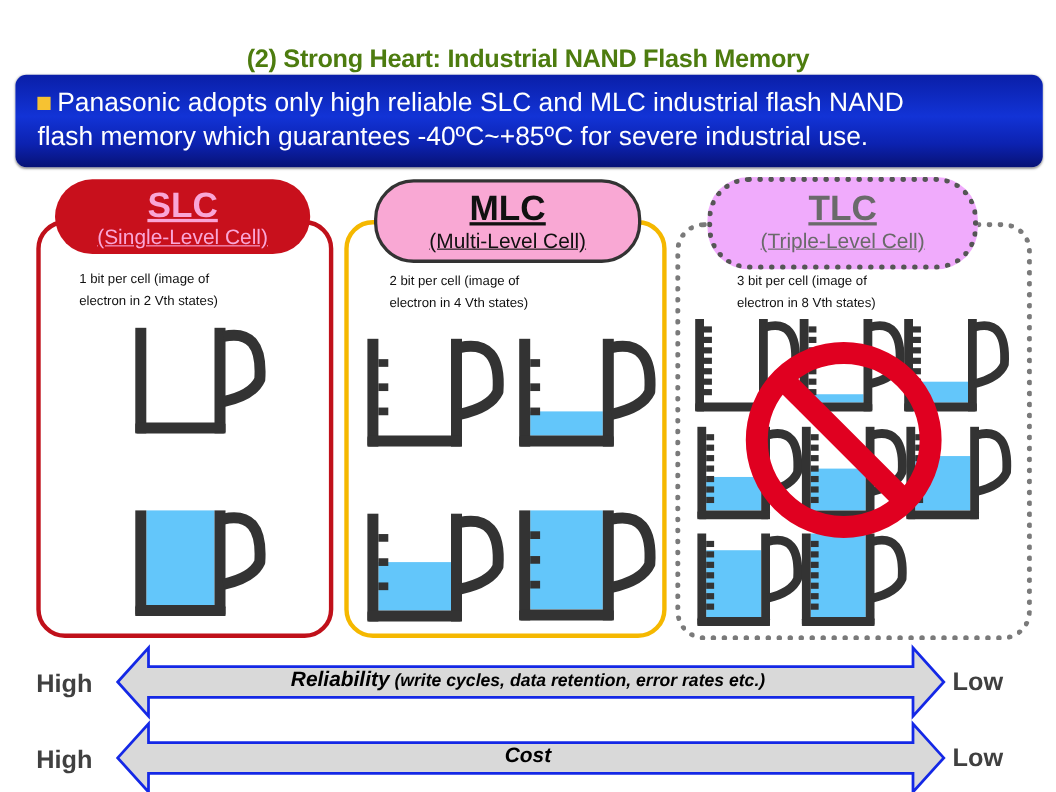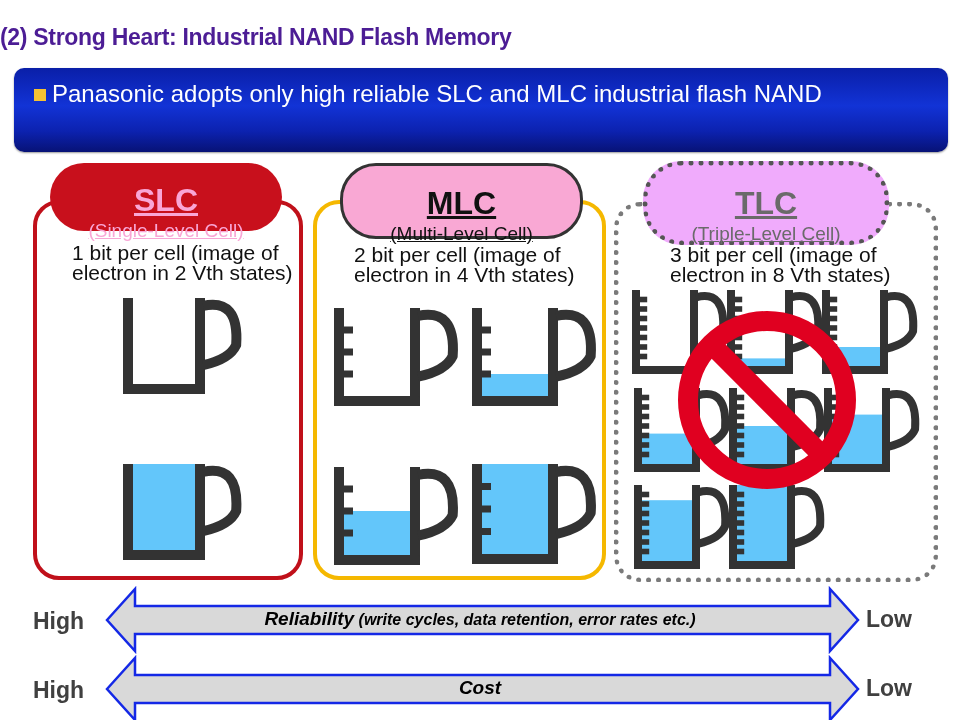--- a/index.html
+++ b/index.html
@@ -4,7 +4,7 @@
 <style>
   html, body { margin:0; padding:0; background:#ffffff; }
   body { width:960px; height:720px; position:relative; overflow:hidden; font-family:"Liberation Sans", sans-serif; }
-  .title { position:absolute; left:0; top:24px; width:960px; text-align:left; font-weight:bold; font-size:23px; color:#4c1d95; letter-spacing:-0.3px; }
+  .title { position:absolute; left:0; top:40px; width:960px; text-align:center; font-weight:bold; font-size:23px; color:#4d7c0f; letter-spacing:-0.3px; }
   .banner { position:absolute; left:14px; top:68px; width:934px; height:84px; border-radius:10px;
     background:linear-gradient(180deg,#0a1fa8 0%,#1233d6 45%,#0c22b0 75%,#071276 100%);
     box-shadow:0 1px 2px rgba(0,0,0,0.4); }

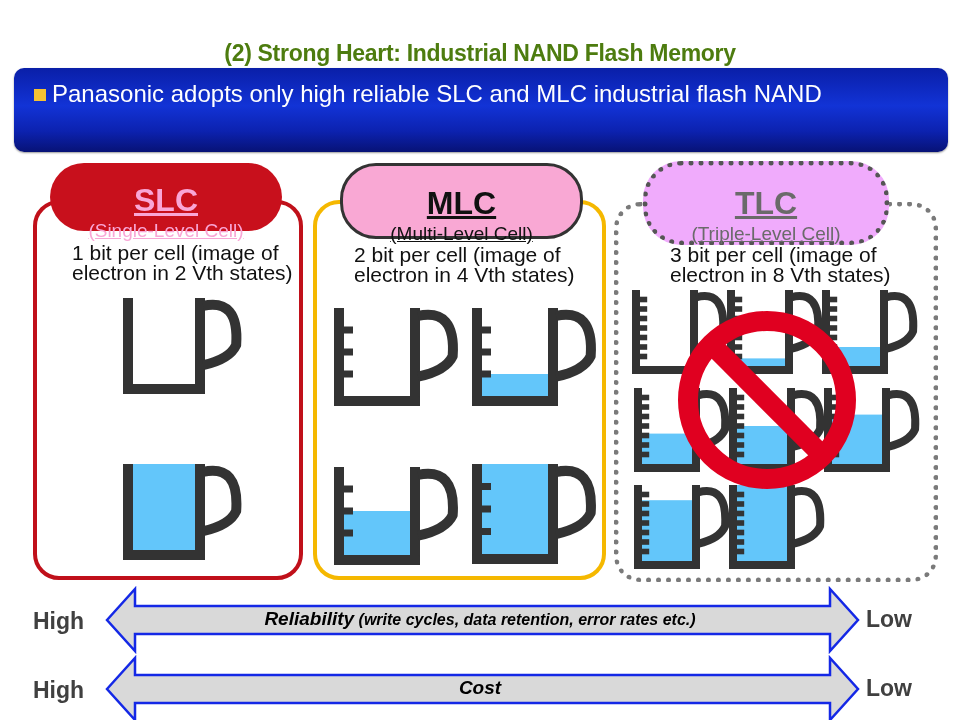--- a/index.html
+++ b/index.html
@@ -36,6 +36,7 @@
 <div class="banner">
   <div class="banner-text">
     <span class="bullet"></span><span>Panasonic adopts only high reliable SLC and MLC industrial flash NAND</span><br>
+    <span>flash memory which guarantees -40ºC~+85ºC for severe industrial use.</span>
   </div>
 </div>
 

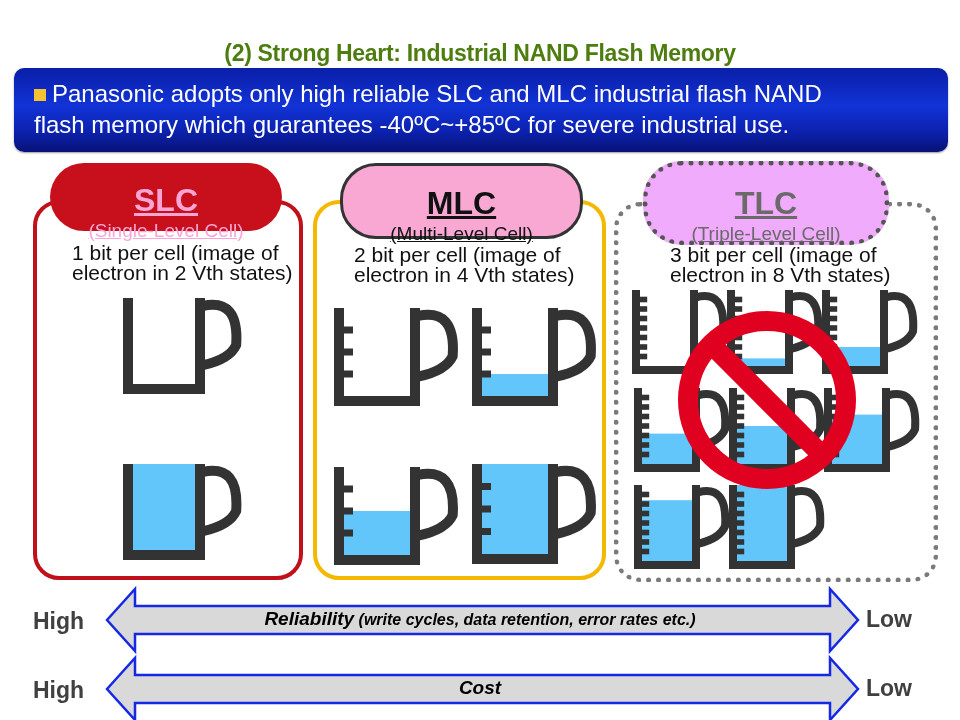--- a/index.html
+++ b/index.html
@@ -18,7 +18,7 @@
   .pill-slc { left:50px; top:163px; width:232px; height:68px; background:#c8101c; border-radius:34px; color:#f9a6d6; }
   .pill-mlc { left:340px; top:163px; width:237px; height:70px; background:#f9a8d4; border:3px solid #333; border-radius:36px; color:#111; }
   .pill-tlc { left:643px; top:161px; width:236px; height:74px; background:#f0abfc; border:5px dotted #555; border-radius:38px; color:#6a6a6a; }
-  .pill .big { display:block; font-weight:bold; font-size:32px; line-height:38px; text-decoration:underline; margin-top:18px; }
+  .pill .big { display:block; font-weight:bold; font-size:32px; line-height:38px; text-decoration:underline; margin-top:4px; }
   .pill .small { display:block; font-size:19px; line-height:24px; text-decoration:underline; }
   .desc { position:absolute; font-size:21px; line-height:20px; color:#111; }
   svg.mugs { position:absolute; left:0; top:0; }

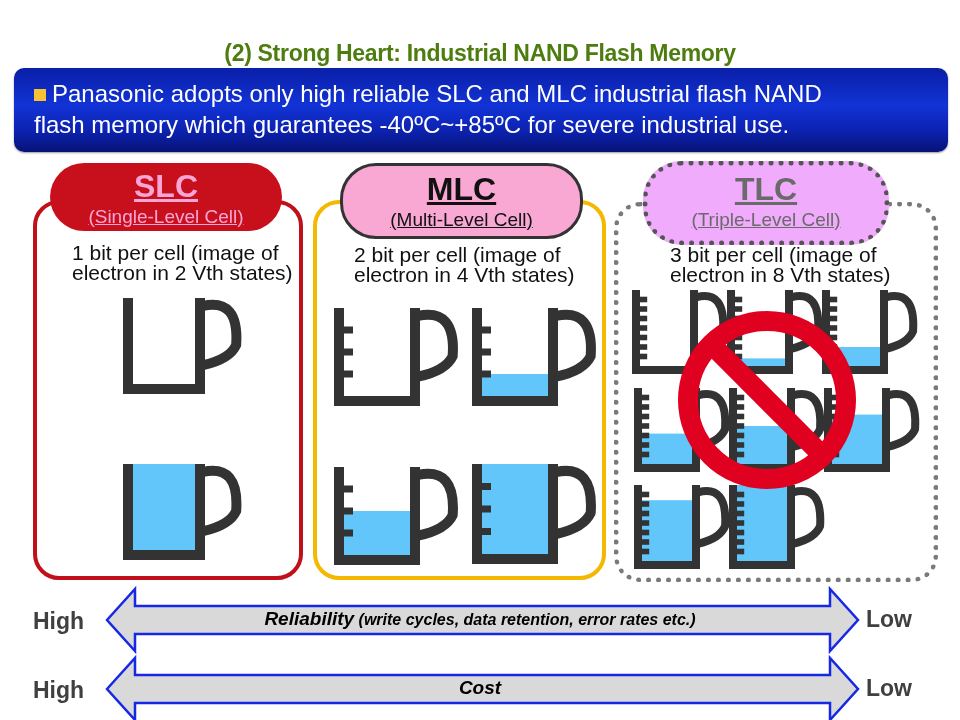--- a/index.html
+++ b/index.html
@@ -20,7 +20,7 @@
   .pill-tlc { left:643px; top:161px; width:236px; height:74px; background:#f0abfc; border:5px dotted #555; border-radius:38px; color:#6a6a6a; }
   .pill .big { display:block; font-weight:bold; font-size:32px; line-height:38px; text-decoration:underline; margin-top:4px; }
   .pill .small { display:block; font-size:19px; line-height:24px; text-decoration:underline; }
-  .desc { position:absolute; font-size:21px; line-height:20px; color:#111; }
+  .desc { position:absolute; font-size:12px; line-height:20px; color:#111; }
   svg.mugs { position:absolute; left:0; top:0; }
   .arrow-wrap { position:absolute; left:0; width:960px; height:64px; }
   .arrow-label { position:absolute; top:0; width:100%; text-align:center; font-size:18px; color:#000;font-style:italic; }

